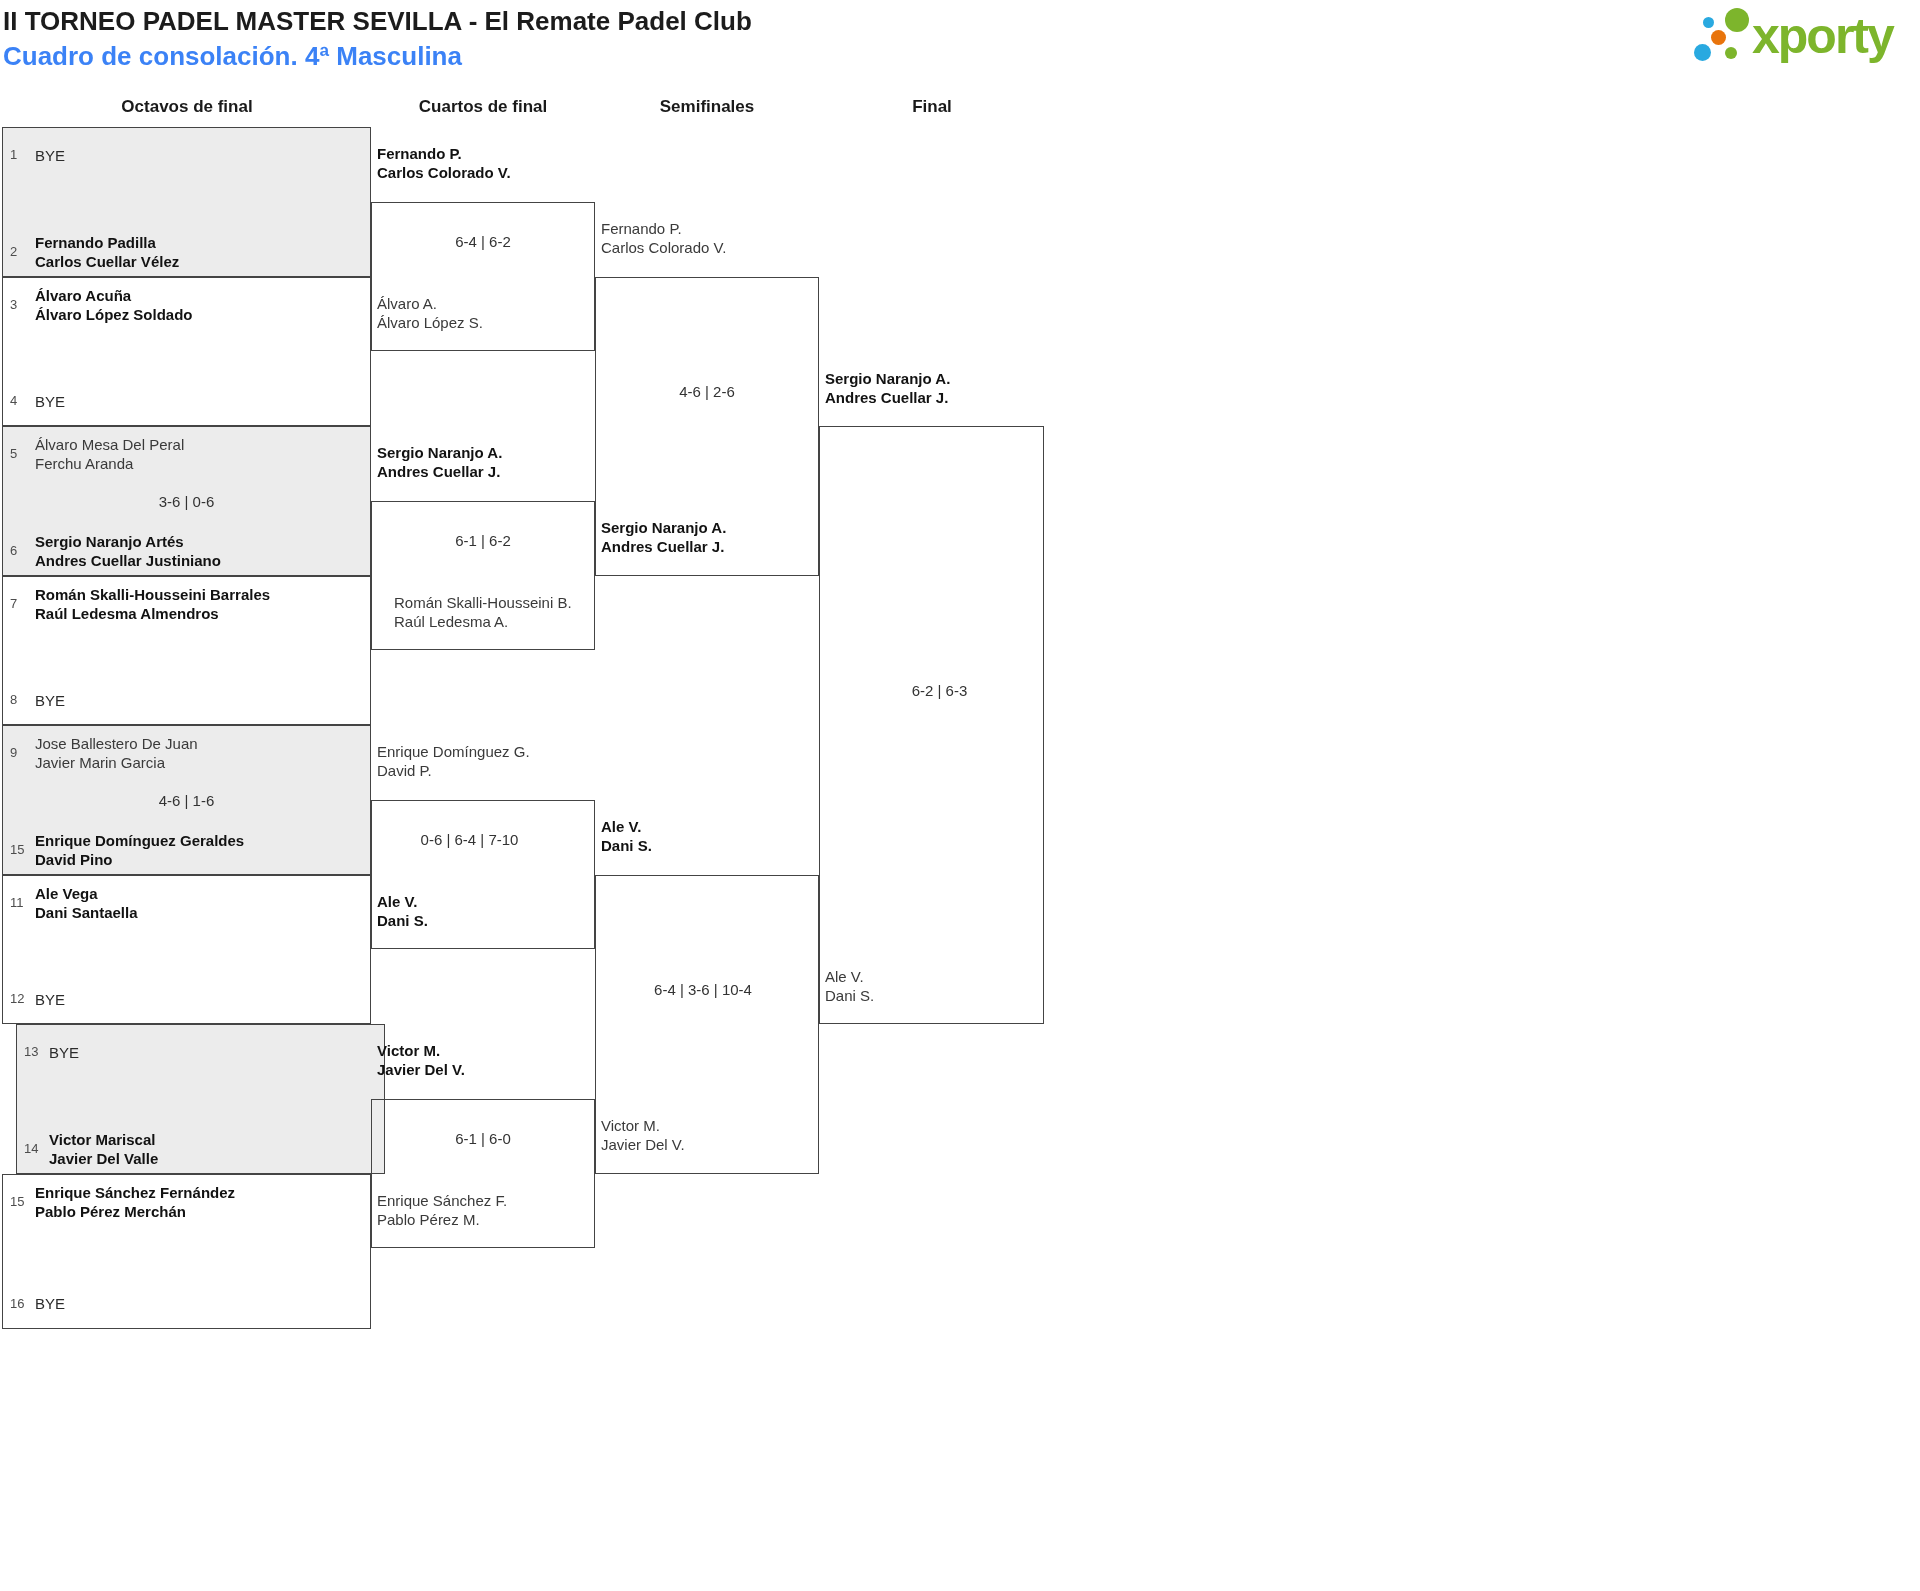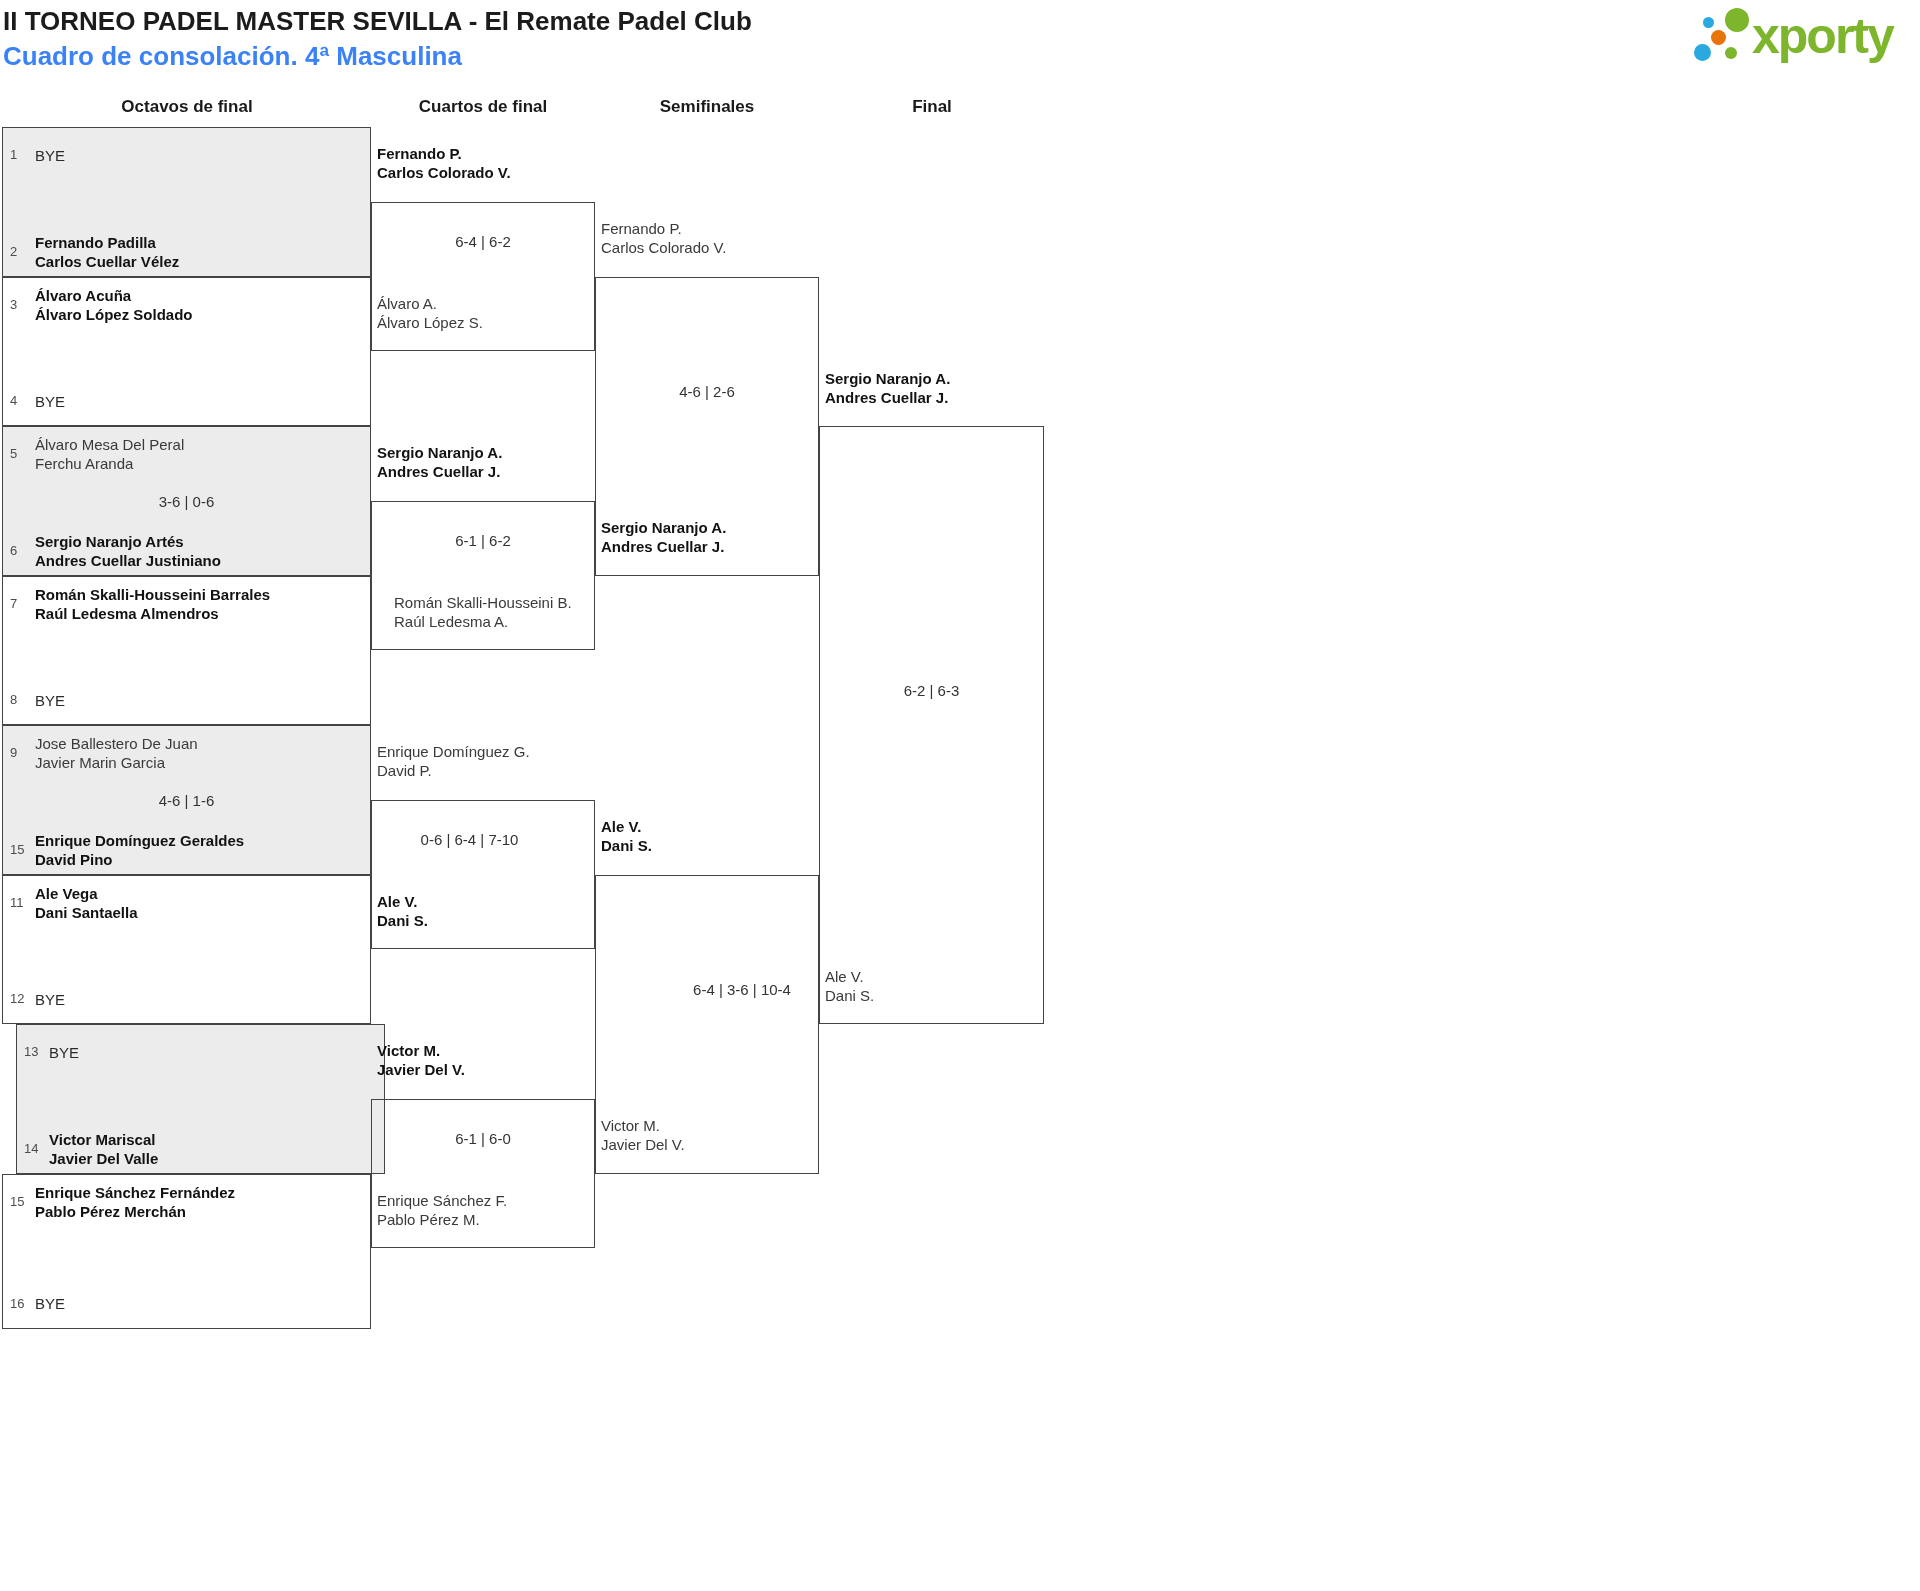--- a/index.html
+++ b/index.html
@@ -256,7 +256,7 @@
         <span class="line">Ale V.</span>
         <span class="line">Dani S.</span>
       </div>
-      <div class="score" style="left: 819px; width: 225px; right: auto; top: 680.5px;">6-2 | 6-3</div>
+      <div class="score" style="left: 819px; width: 225px; right: auto; top: 680.5px; padding-left: 8px;">6-2 | 6-3</div>
     </div>
 </div>
 

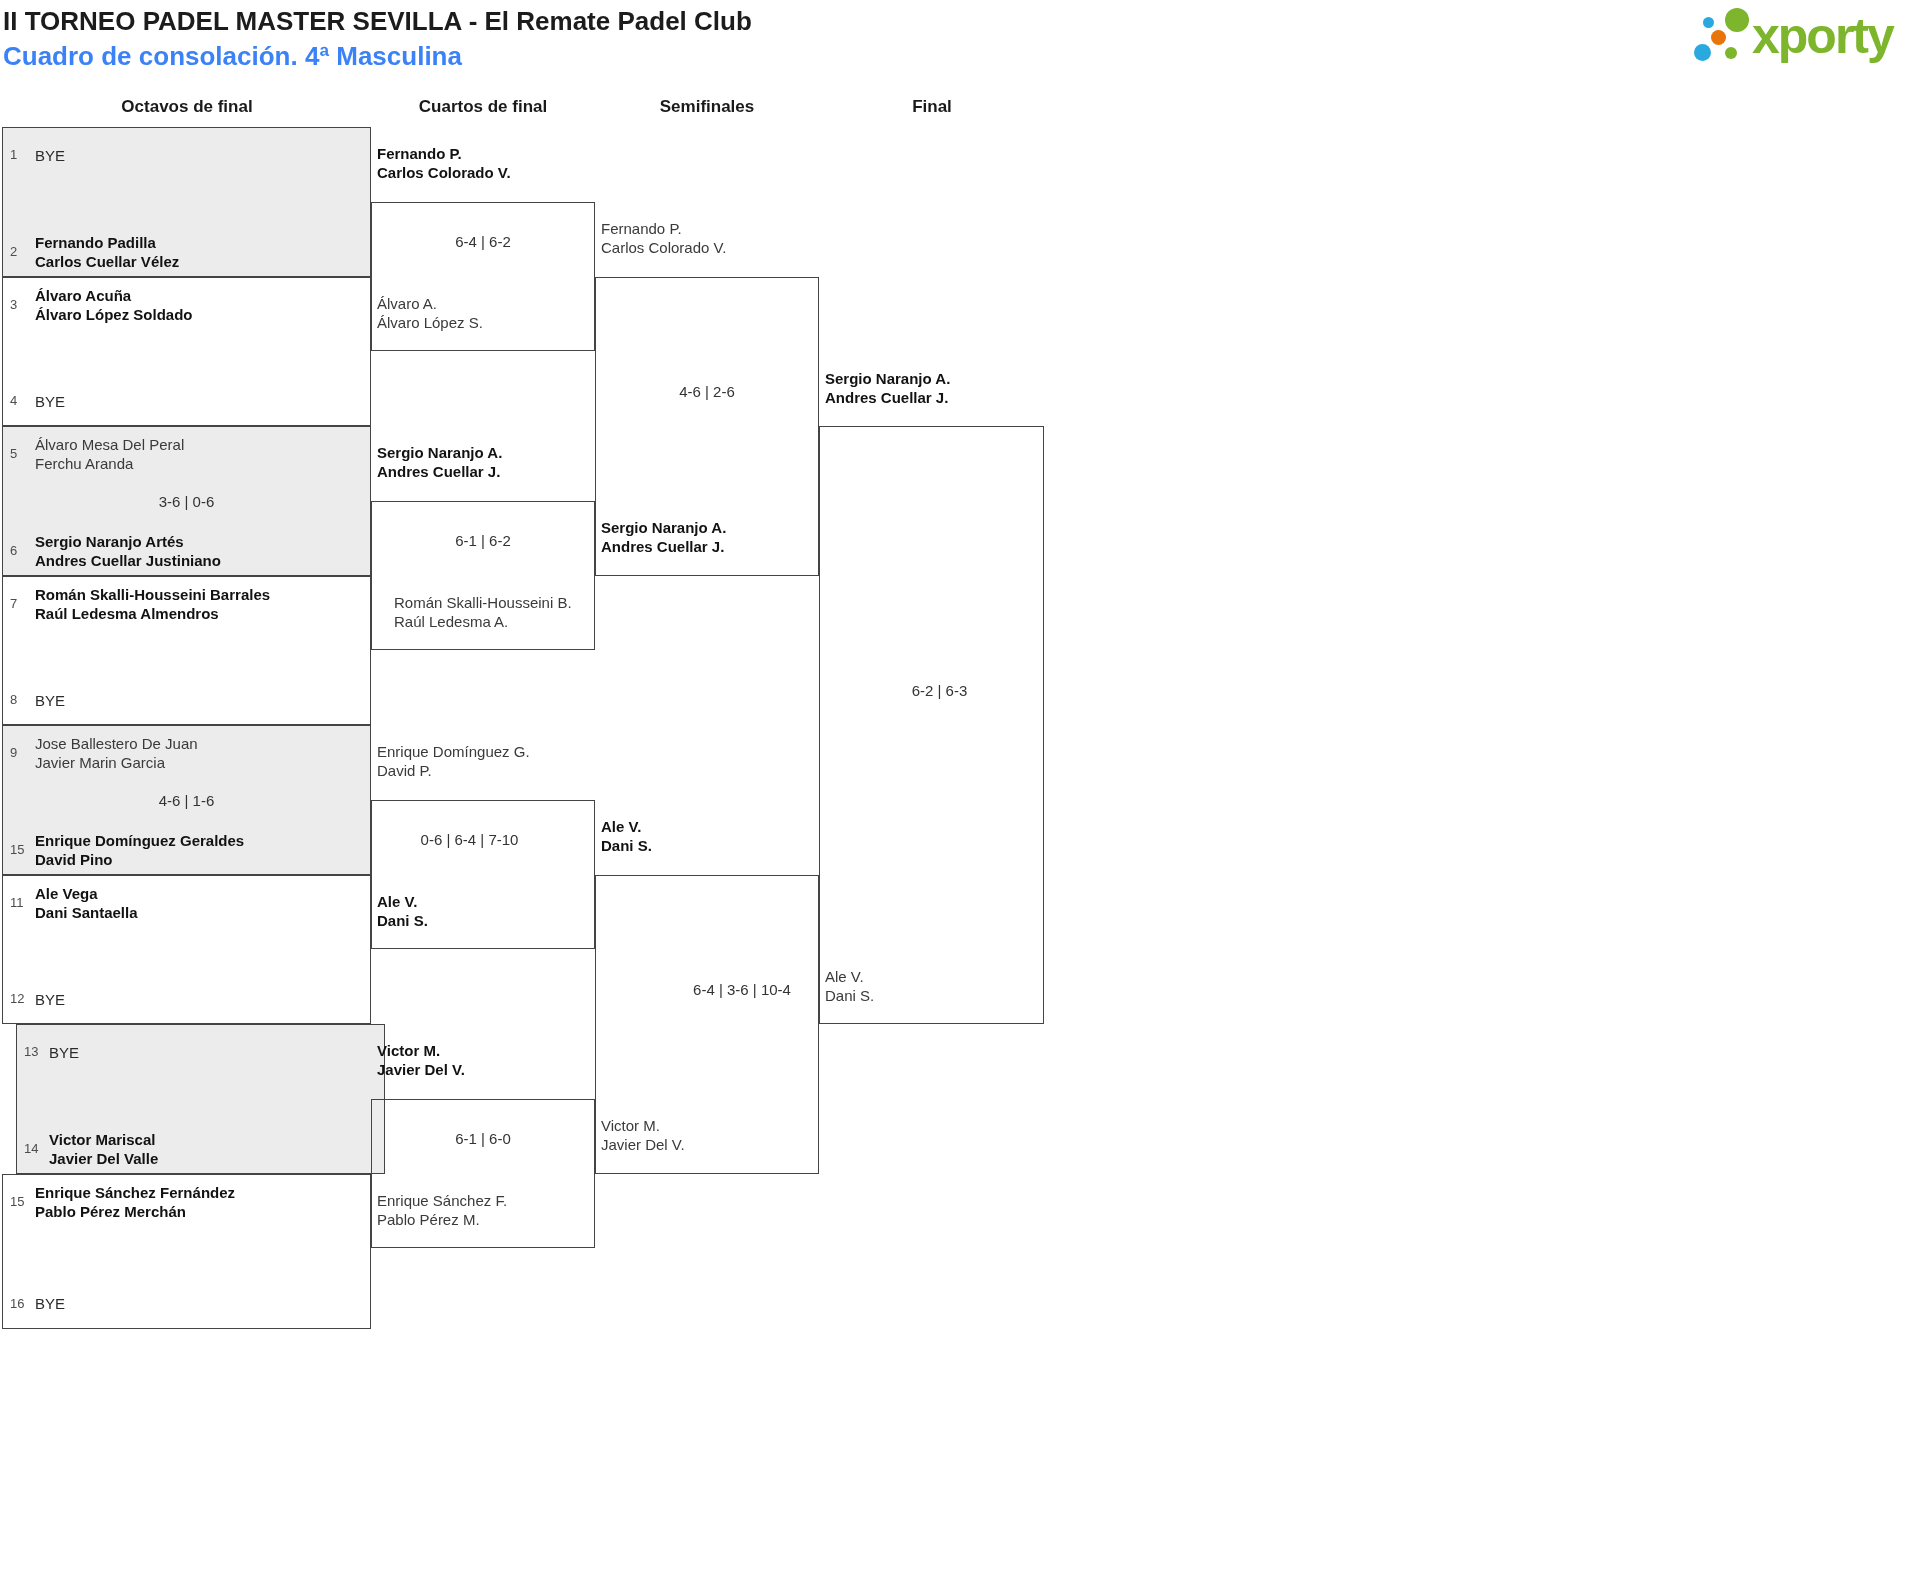--- a/index.html
+++ b/index.html
@@ -246,7 +246,7 @@
         <span class="line">Victor M.</span>
         <span class="line">Javier Del V.</span>
       </div>
-      <div class="score" style="left: 630px; width: 224px; right: auto; top: 979.5px;">6-4 | 3-6 | 10-4</div>
+      <div class="score" style="left: 591px; width: 224px; right: auto; top: 979.5px;">6-4 | 3-6 | 10-4</div>
       <div class="box open" style="left: 819px; top: 426px; width: 225px; height: 598px;"></div>
       <div class="adv win" style="left: 825px; top: 368.5px; width: 213px;">
         <span class="line">Sergio Naranjo A.</span>

